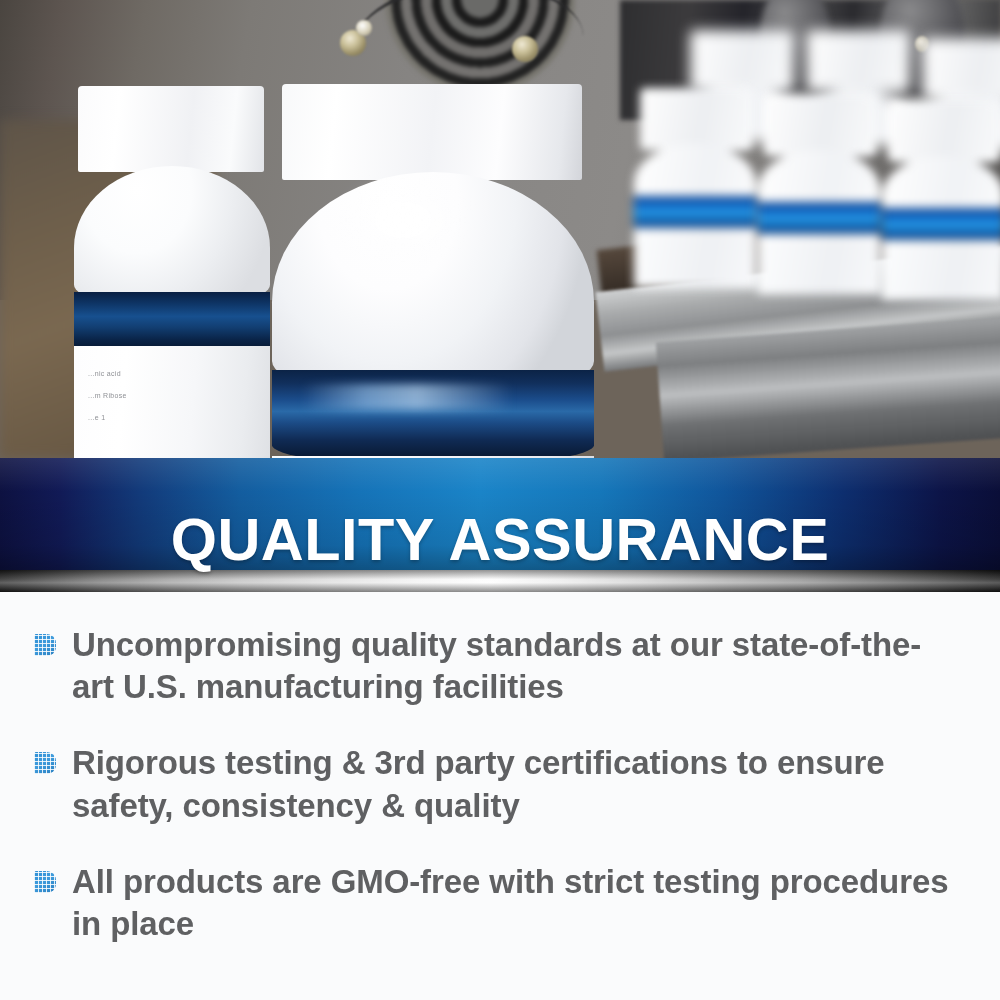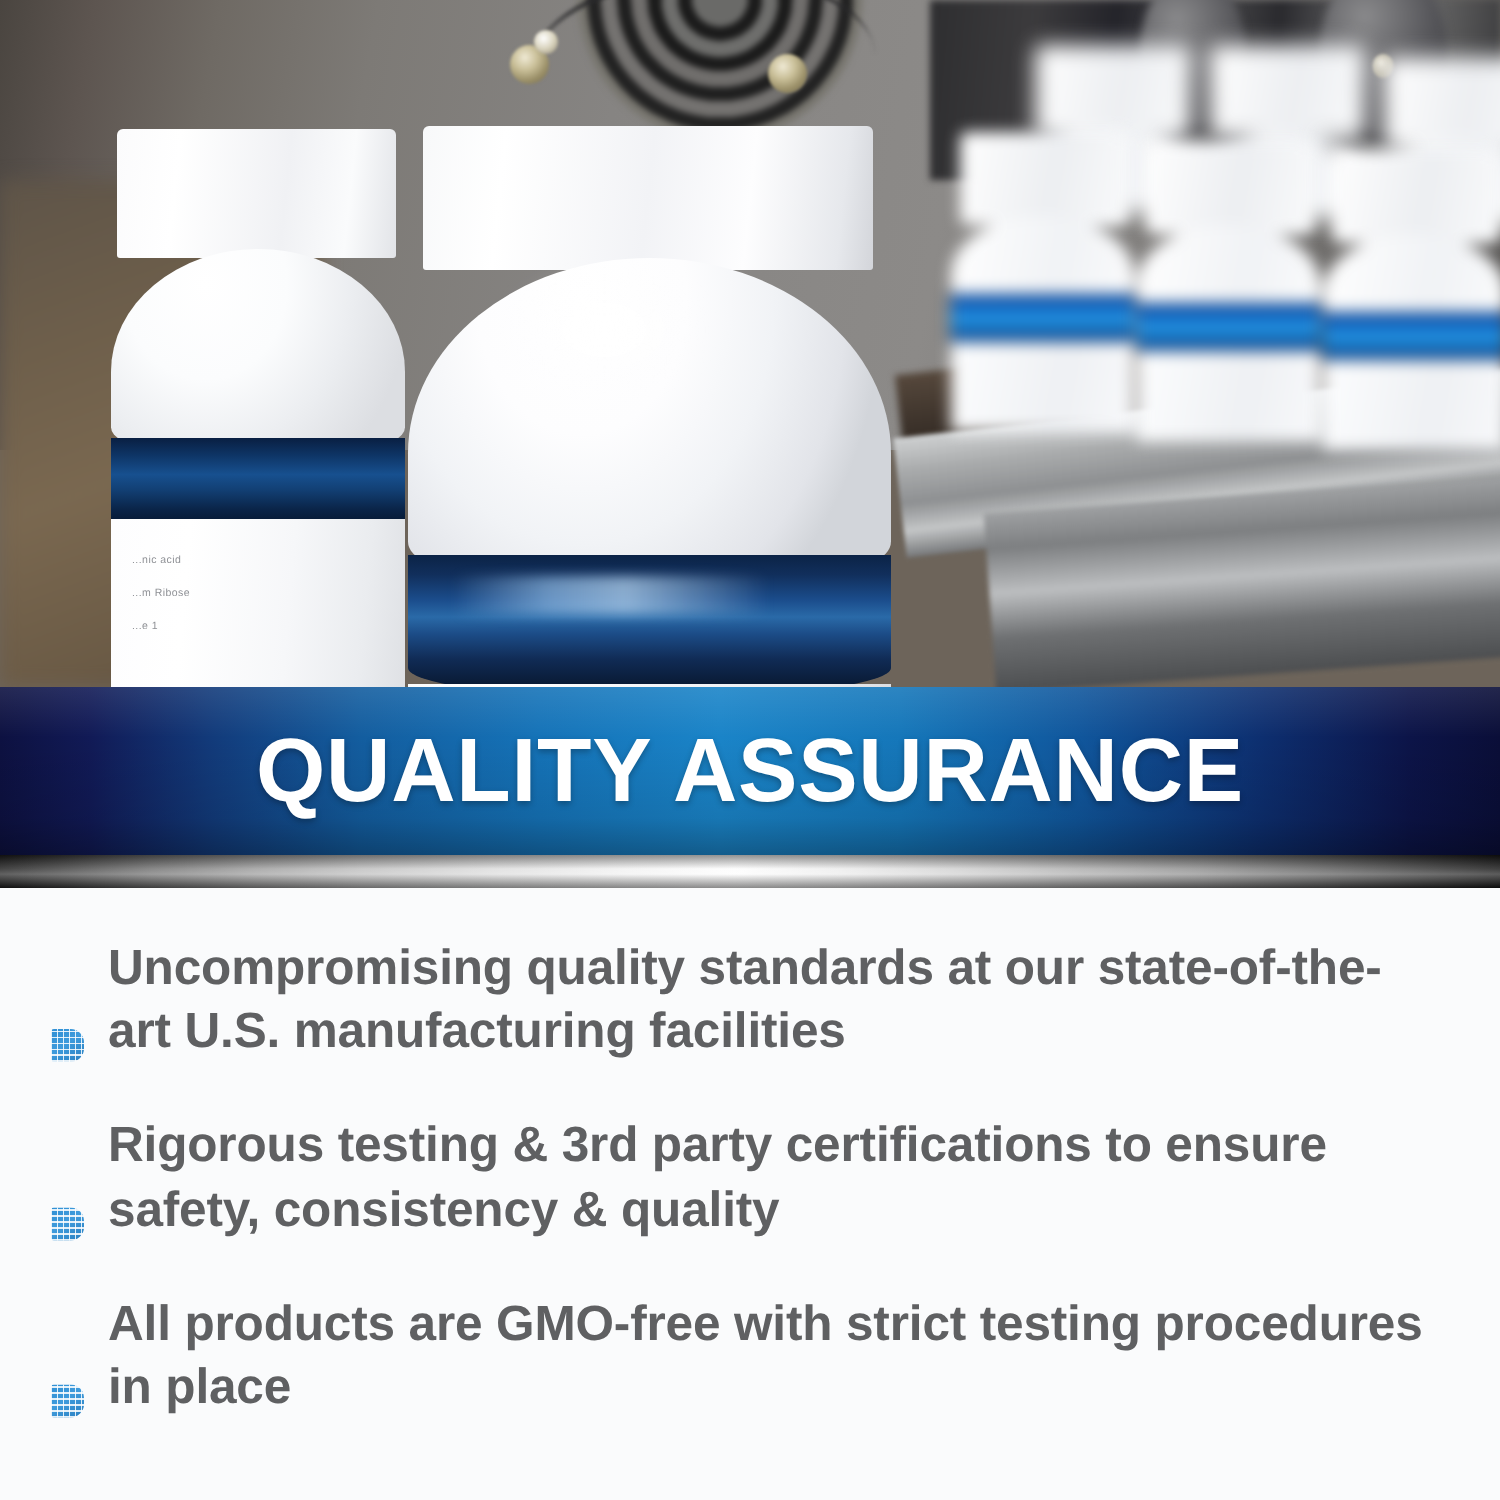--- a/index.html
+++ b/index.html
@@ -151,7 +151,7 @@
       #0d1141 0%, #111a56 6%, #123a7a 14%, #135d9f 24%,
       #1573b8 36%, #1a84c8 48%, #1577ba 60%, #10569c 72%,
       #0d2f70 84%, #0c1448 94%, #0a0e38 100%);
-    display:flex; align-items:center;
+    display:flex; align-items:flex-end;
   }
   .banner::after {
     content:""; position:absolute; left:0; top:0; width:1000px; height:112px;

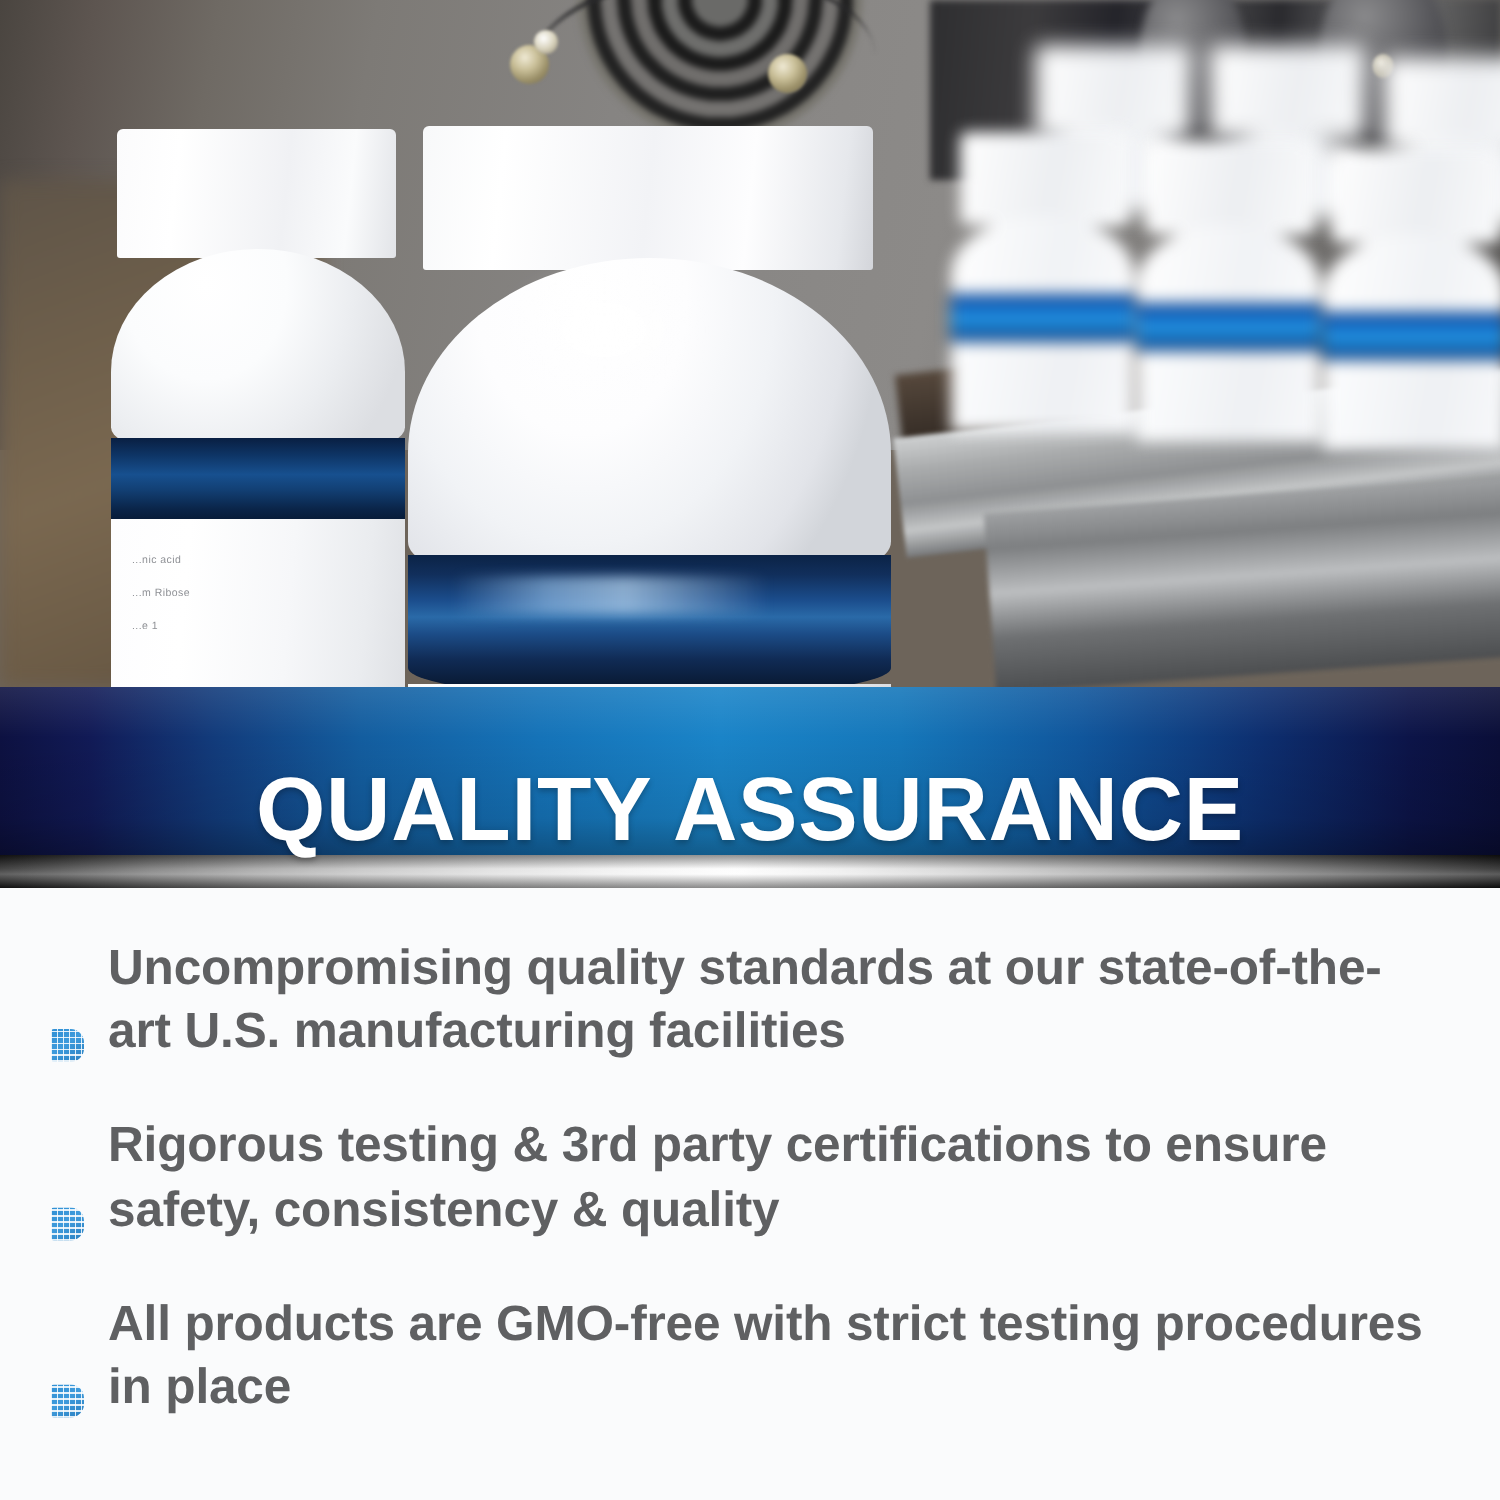--- a/index.html
+++ b/index.html
@@ -184,7 +184,7 @@
     position:absolute; left:0; top:600px; width:1000px; height:400px;
     padding:24px 40px 0 28px;
   }
-  .bullet-row { display:flex; align-items:flex-end; margin-bottom:34px; }
+  .bullet-row { display:flex; align-items:flex-start; margin-bottom:34px; }
   .bullet-mark {
     flex:0 0 auto; width:22px; height:22px; margin:10px 16px 0 6px;
     border-radius:2px 9px 9px 2px;

